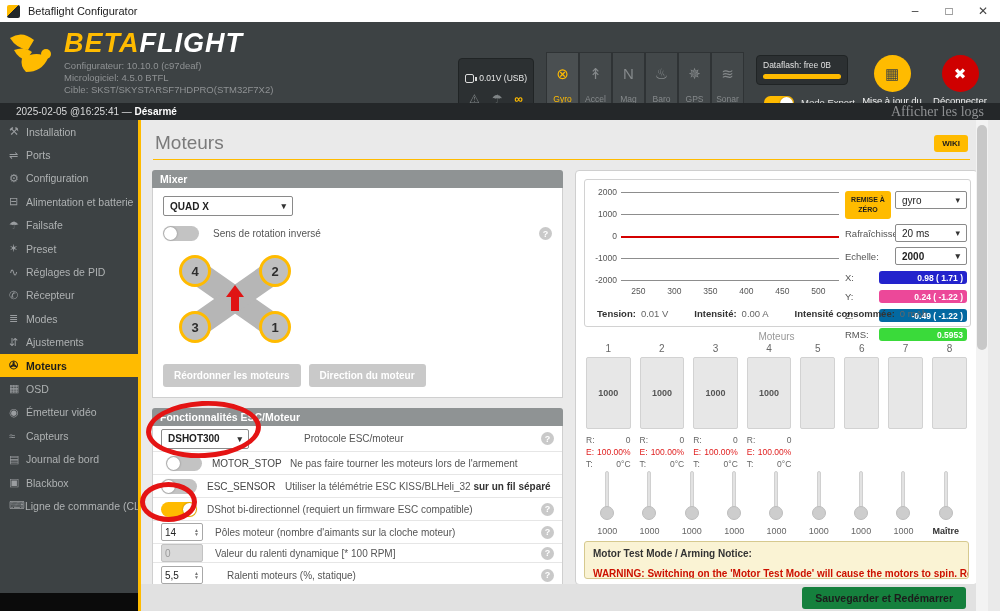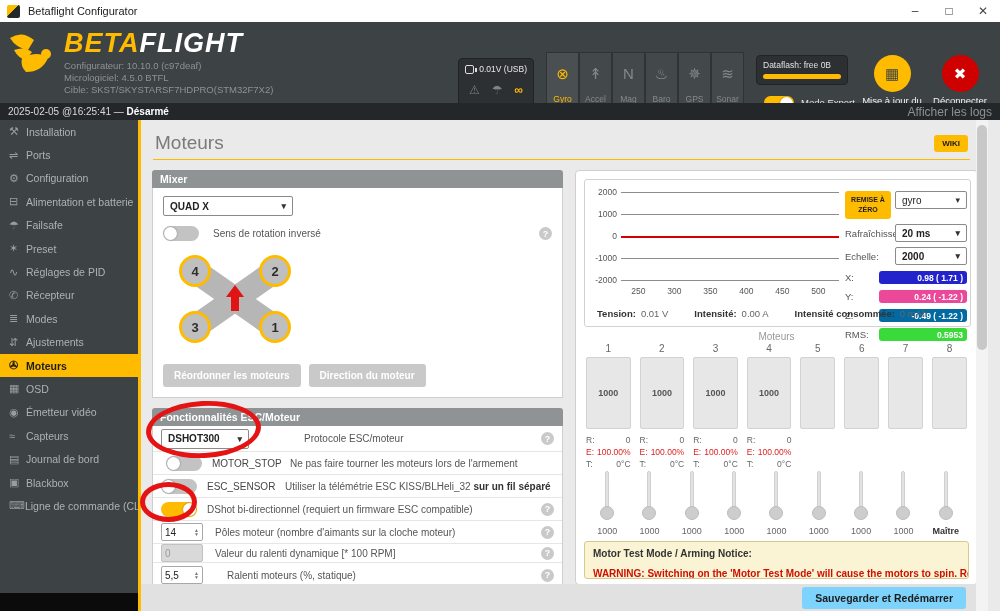--- a/index.html
+++ b/index.html
@@ -21,7 +21,7 @@
   .brand { font-style:italic; font-weight:bold; font-size:27px; letter-spacing:1px; line-height:30px; }
   .brand .b1 { color:#ffbb00; } .brand .b2 { color:#fff; }
   .versions { font-size:9.5px; color:#8f9294; line-height:12px; margin-top:2px; }
-  .batt-box { position:absolute; left:458px; top:36px; width:76px; height:54px; background:#2c3032; border:1px solid #202425; border-radius:4px; padding:5px 6px; }
+  .batt-box { position:absolute; left:458px; top:36px; width:76px; height:54px; background:#2c3032; border:1px solid #202425; border-radius:4px; padding:14px 6px; }
   .batt-row { display:flex; align-items:center; }
   .batt-shape { width:20px; height:9px; border:1.5px solid #dcdcdc; border-radius:2px; position:relative; }
   .batt-shape:after { content:""; position:absolute; right:-4px; top:2px; width:2.5px; height:4px; background:#dcdcdc; }

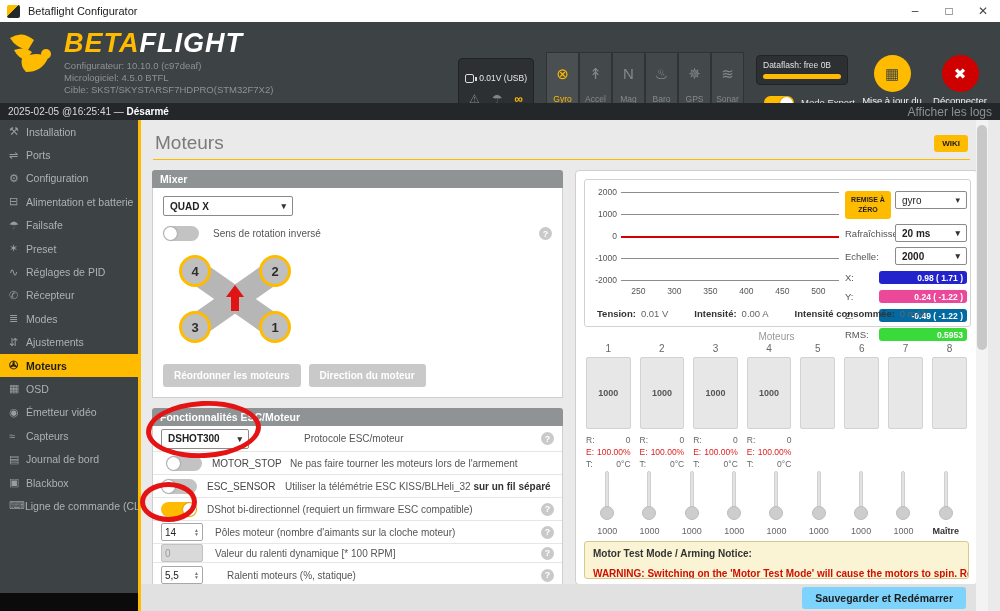--- a/index.html
+++ b/index.html
@@ -46,7 +46,7 @@
   .hdr-label { font-size:9.5px; color:#f2f2f2; margin-top:3px; line-height:11px; }
 
   
-  .statusbar { position:absolute; left:0; top:103px; width:1000px; height:17px; background:#242729; display:flex; align-items:center; justify-content:space-between; padding:0 8px;gap:11px; }
+  .statusbar { position:absolute; left:0; top:103px; width:1000px; height:17px; background:#242729; display:flex; align-items:center; justify-content:space-between; padding:0 16px;gap:11px; }
   .statusbar .left { font-size:10px; color:#d8d9da; }
   .statusbar .left b { color:#fff; }
   .statusbar .logs { font-size:12px; color:#8e9092; }

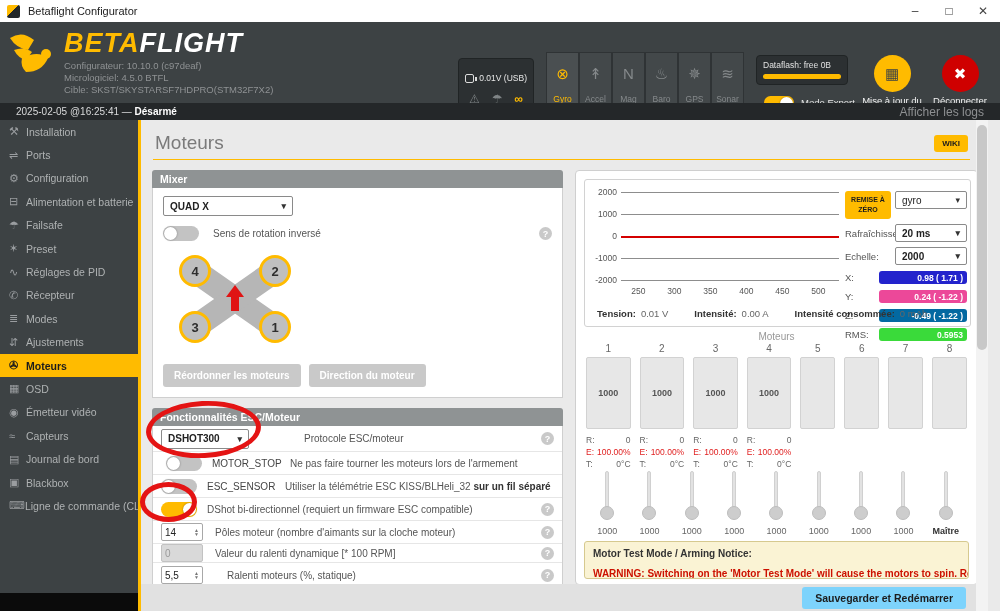--- a/index.html
+++ b/index.html
@@ -49,7 +49,7 @@
   .statusbar { position:absolute; left:0; top:103px; width:1000px; height:17px; background:#242729; display:flex; align-items:center; justify-content:space-between; padding:0 16px;gap:11px; }
   .statusbar .left { font-size:10px; color:#d8d9da; }
   .statusbar .left b { color:#fff; }
-  .statusbar .logs { font-size:12px; color:#8e9092; }
+  .statusbar .logs { font-size:14px; color:#8e9092;font-family:Liberation Serif, serif; }
 
   
   .sidebar { position:absolute; left:0; top:120px; width:138px; height:473px; background:#3d4244; }

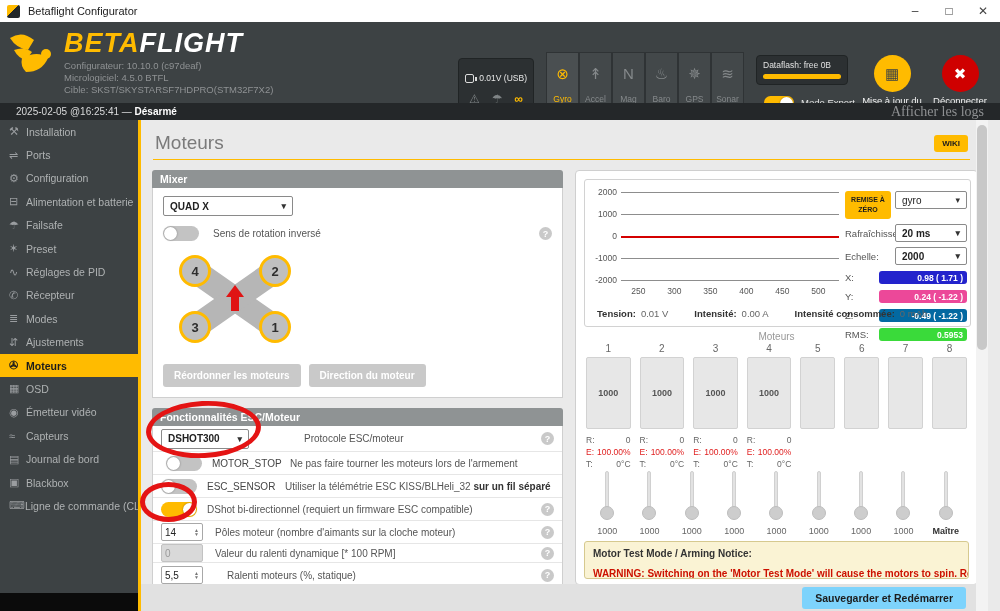--- a/index.html
+++ b/index.html
@@ -460,7 +460,7 @@
           </div>
           <div class="ctrl-row">
             <div class="ctrl-lab">Rafraîchissement:</div>
-            <div class="select" style="font-weight:bold;height:18px;">
+            <div class="select" style="font-weight:normal;height:18px;">
                 <span>20 ms</span>
                 <span class="chev">▾</span>
               </div>

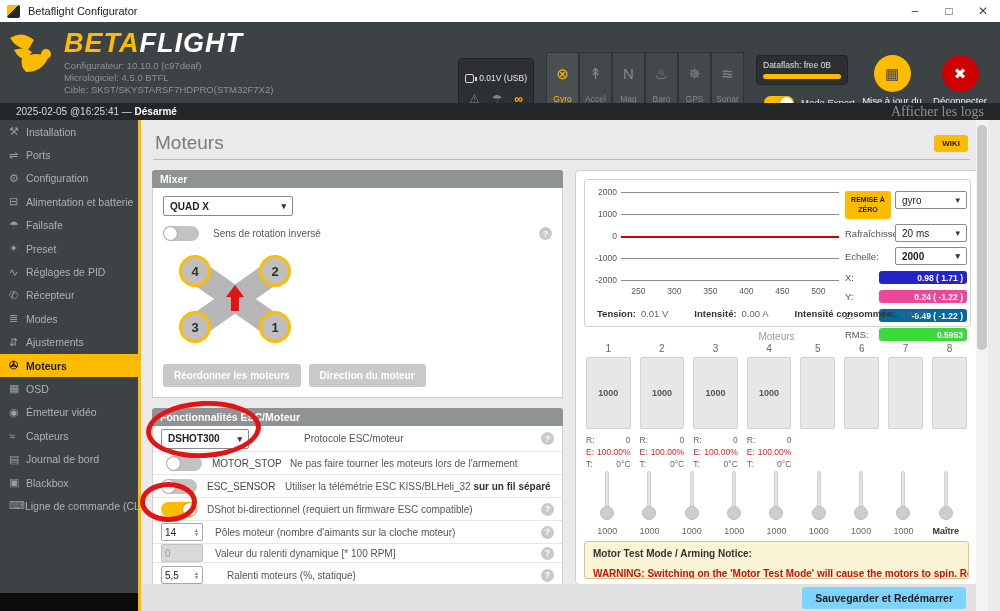--- a/index.html
+++ b/index.html
@@ -150,7 +150,7 @@
   
   .footer { position:absolute; left:0; right:12px; bottom:0; height:27px; background:#e1e1e1; display:flex; align-items:center; justify-content:flex-end; gap:18px; padding-right:10px; }
   .stop-btn { background:#cbcbcb; color:#fff; font-size:10.5px; font-weight:bold; padding:5px 13px; border-radius:3px; }
-  .save-btn { background:#7dd3fc; color:#1c1c1c; font-size:10.5px; font-weight:bold; padding:5px 13px; border-radius:3px; }
+  .save-btn { background:#15803d; color:#1c1c1c; font-size:10.5px; font-weight:bold; padding:5px 13px; border-radius:3px; }
 
   
   .scrollbar { position:absolute; right:0; top:120px; width:12px; height:491px; background:#f3f3f3; }

